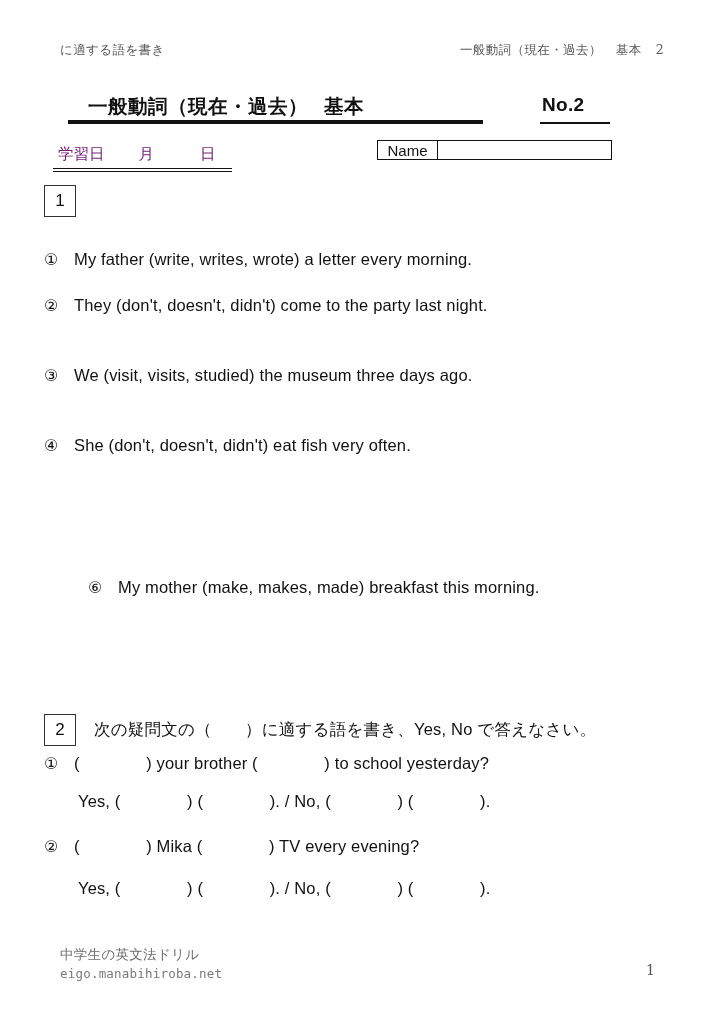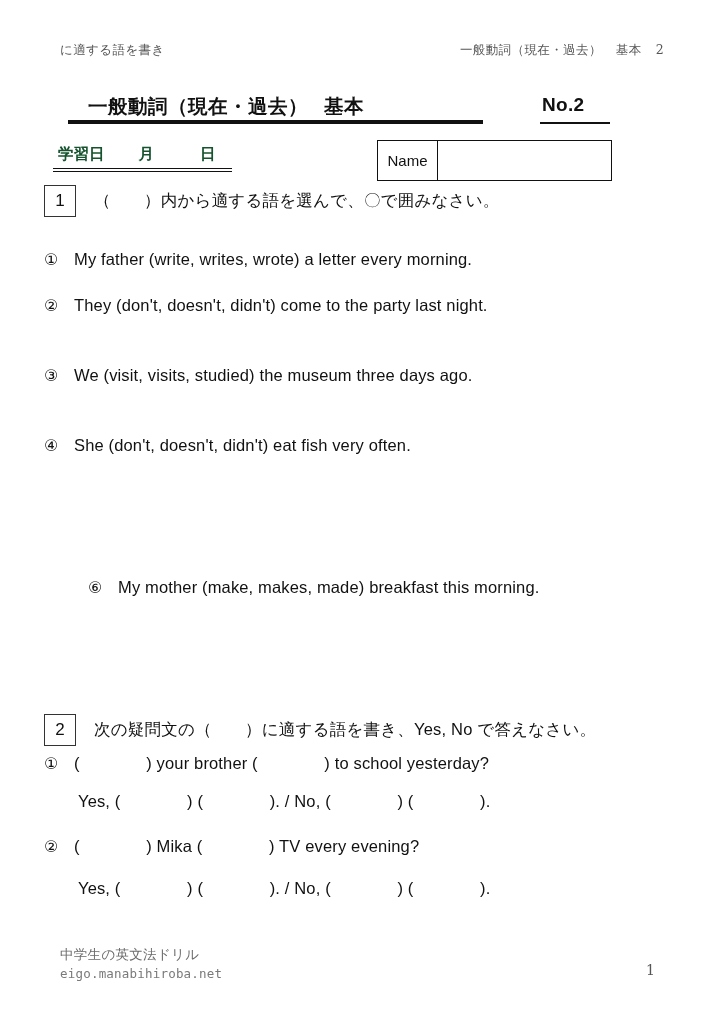--- a/index.html
+++ b/index.html
@@ -91,8 +91,8 @@
     left: 58px;
     top: 144px;
     font-size: 15.5px;
-    font-weight: 700;
-    color: #14532d;
+    font-weight: 400;
+    color: #701a75;
     white-space: nowrap;
   }
   .studydate .gap-m { display: inline-block; width: 34px; }

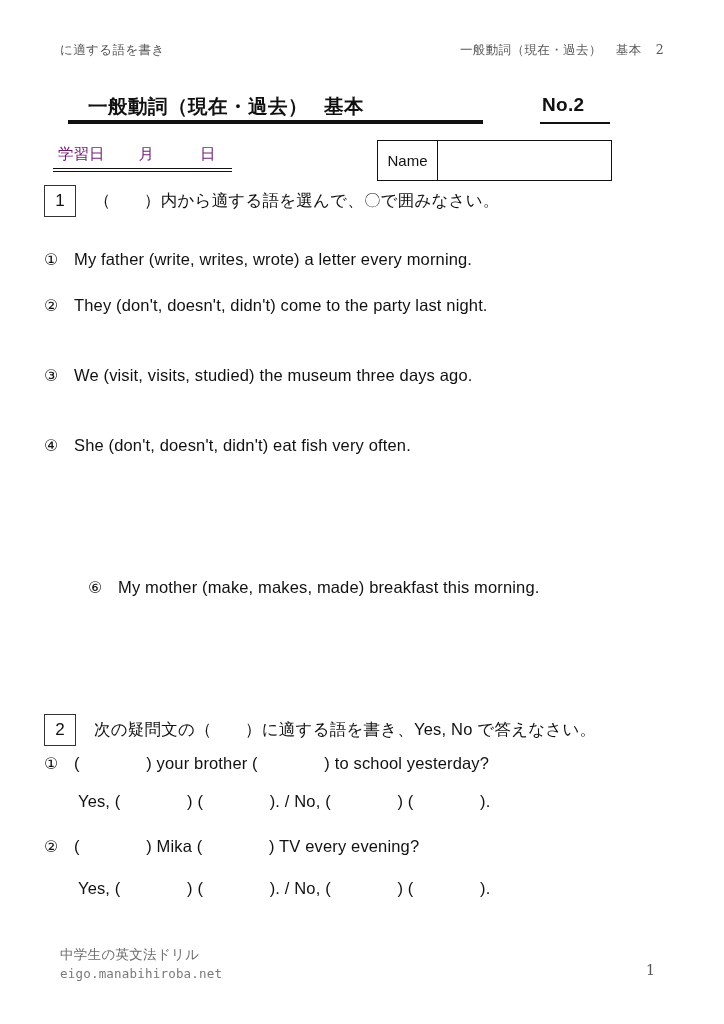--- a/index.html
+++ b/index.html
@@ -113,7 +113,7 @@
     left: 377px;
     top: 140px;
     width: 235px;
-    height: 41px;
+    height: 20px;
     border: 1.5px solid #111111;
     box-sizing: border-box;
     display: flex;

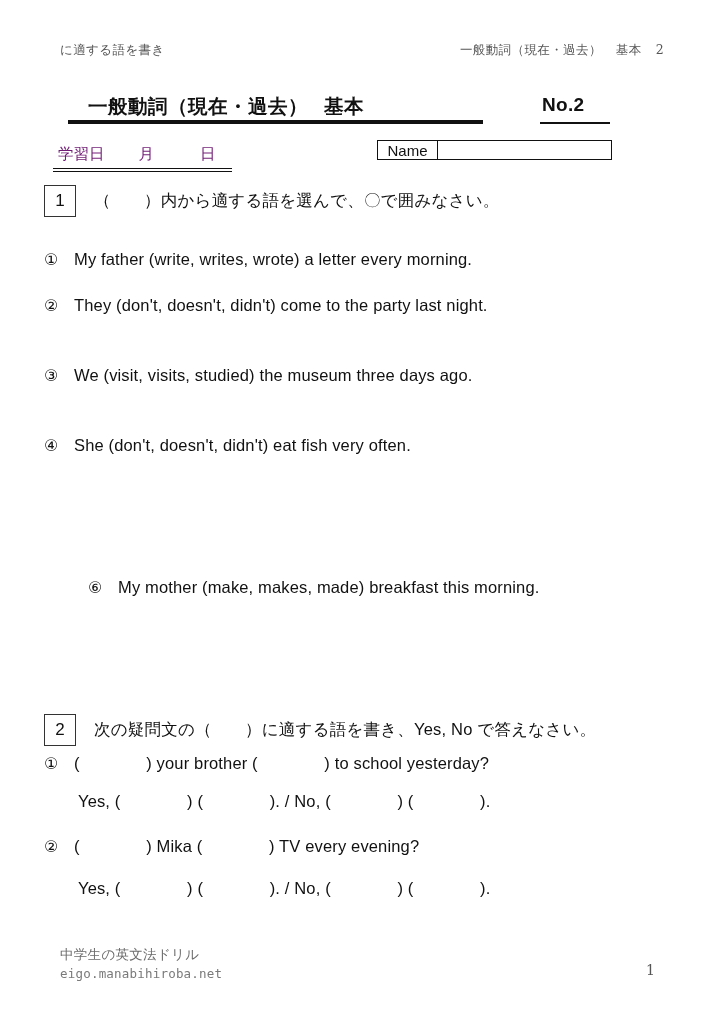--- a/index.html
+++ b/index.html
@@ -245,7 +245,6 @@
 
   <div class="section-head" style="top:185px;">
     <div class="section-num">1</div>
-    <div class="section-instr">（　　）内から適する語を選んで、〇で囲みなさい。</div>
   </div>
 
   <div class="q-line" style="top:226px;margin-top:24px;">

